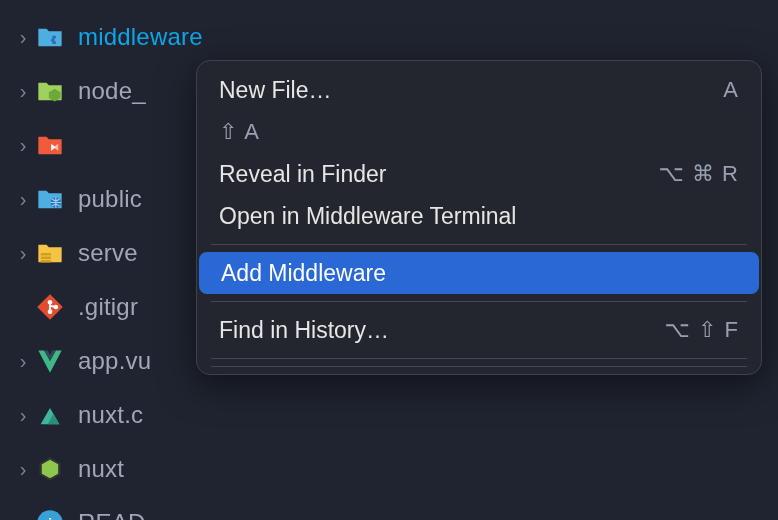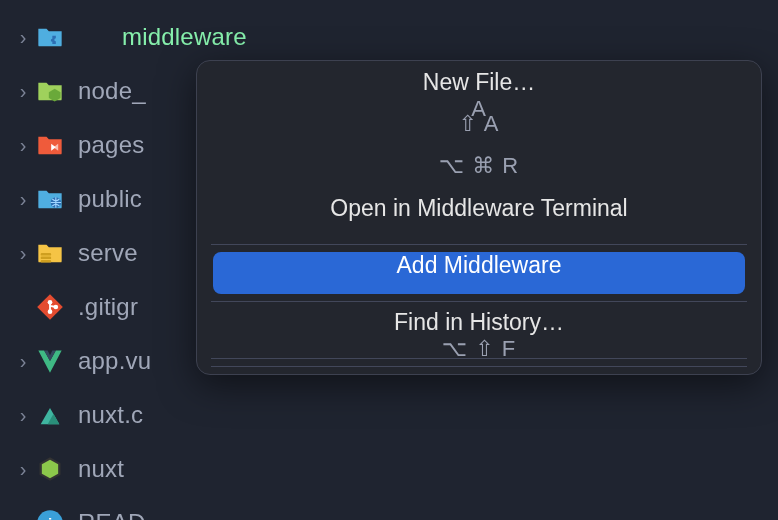--- a/index.html
+++ b/index.html
@@ -36,7 +36,7 @@
   }
   .icon svg { width: 28px; height: 28px; display: block; }
   .file-label { font-size: 24px; letter-spacing: 0.2px; }
-  .selected .file-label { color: #86efac; margin-left: 44px; }
+  .selected .file-label { color: #0ea5e9; }
 
   
   .blue { fill: #4faee0; }

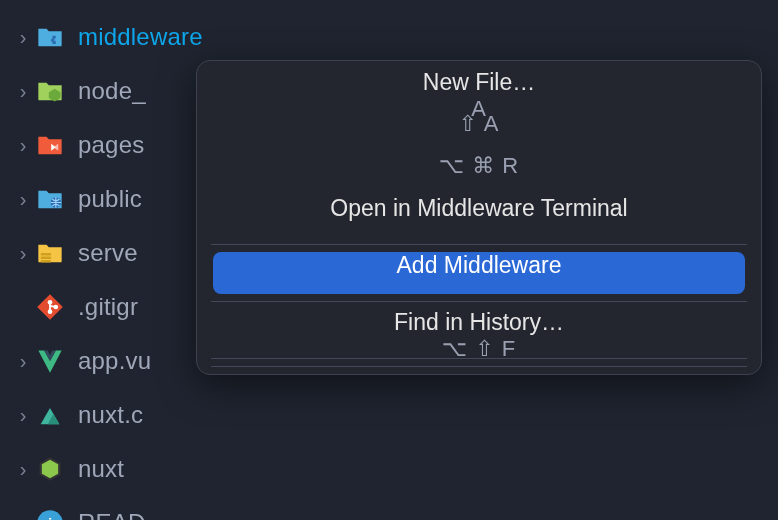--- a/index.html
+++ b/index.html
@@ -67,7 +67,6 @@
     height: 42px;
     color: #e6e6e6;
     font-size: 23px;
-    flex-direction: column;
   }
   .menu-item.highlighted {
     background: #2a68d6;

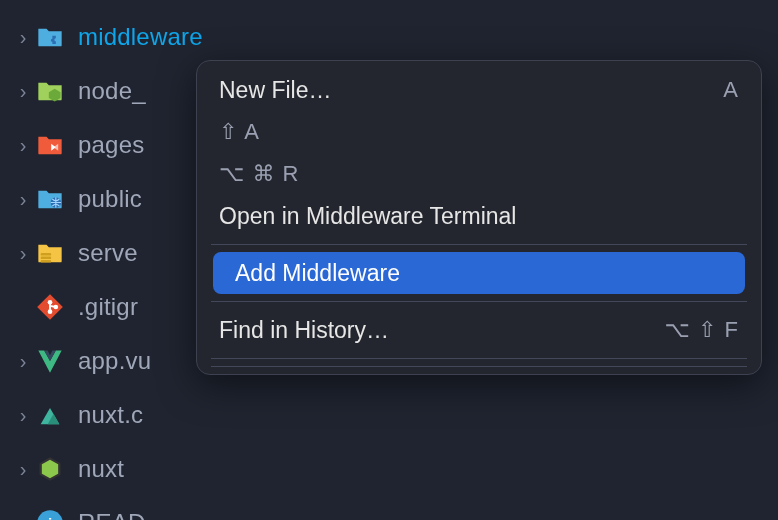--- a/index.html
+++ b/index.html
@@ -120,7 +120,6 @@
           <path fill="#fff" d="M19 11l-4 3 4 3z" opacity=".6"></path>
         </svg>
       </span>
-      <span class="file-label">pages</span>
     </div>
     <div class="tree-row">
       <span class="chevron">›</span>

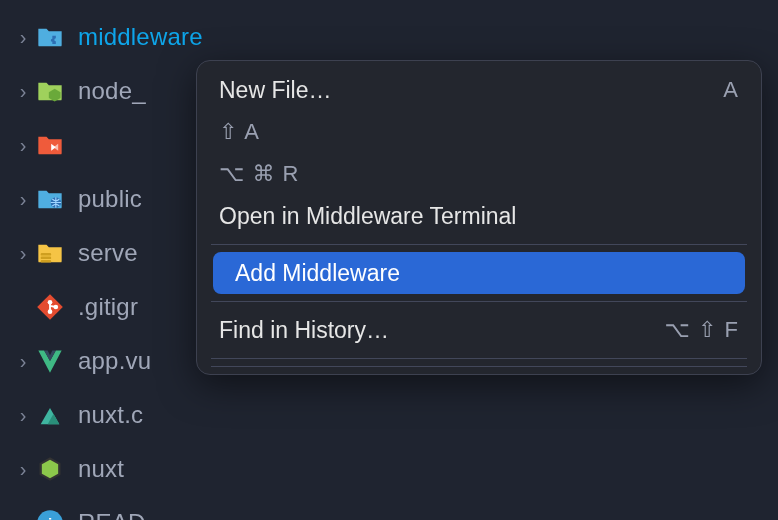--- a/index.html
+++ b/index.html
@@ -208,6 +208,7 @@
       <span class="shortcut">⇧ A</span>
     </div>
     <div class="menu-item">
+      <span class="menu-label">Reveal in Finder</span>
       <span class="shortcut">⌥ ⌘ R</span>
     </div>
     <div class="menu-item">

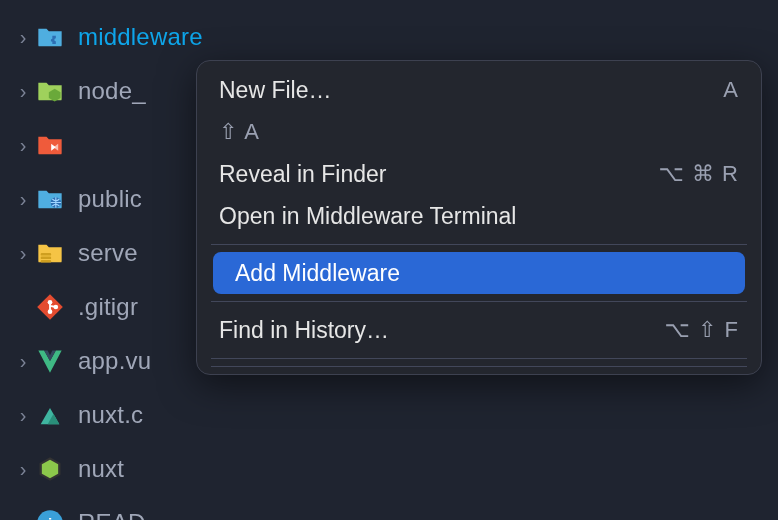--- a/index.html
+++ b/index.html
@@ -70,7 +70,7 @@
   }
   .menu-item.highlighted {
     background: #2a68d6;
-    margin: 0 16px;
+    margin: 0 2px;
     border-radius: 8px;
   }
   .menu-item.highlighted .menu-label,

